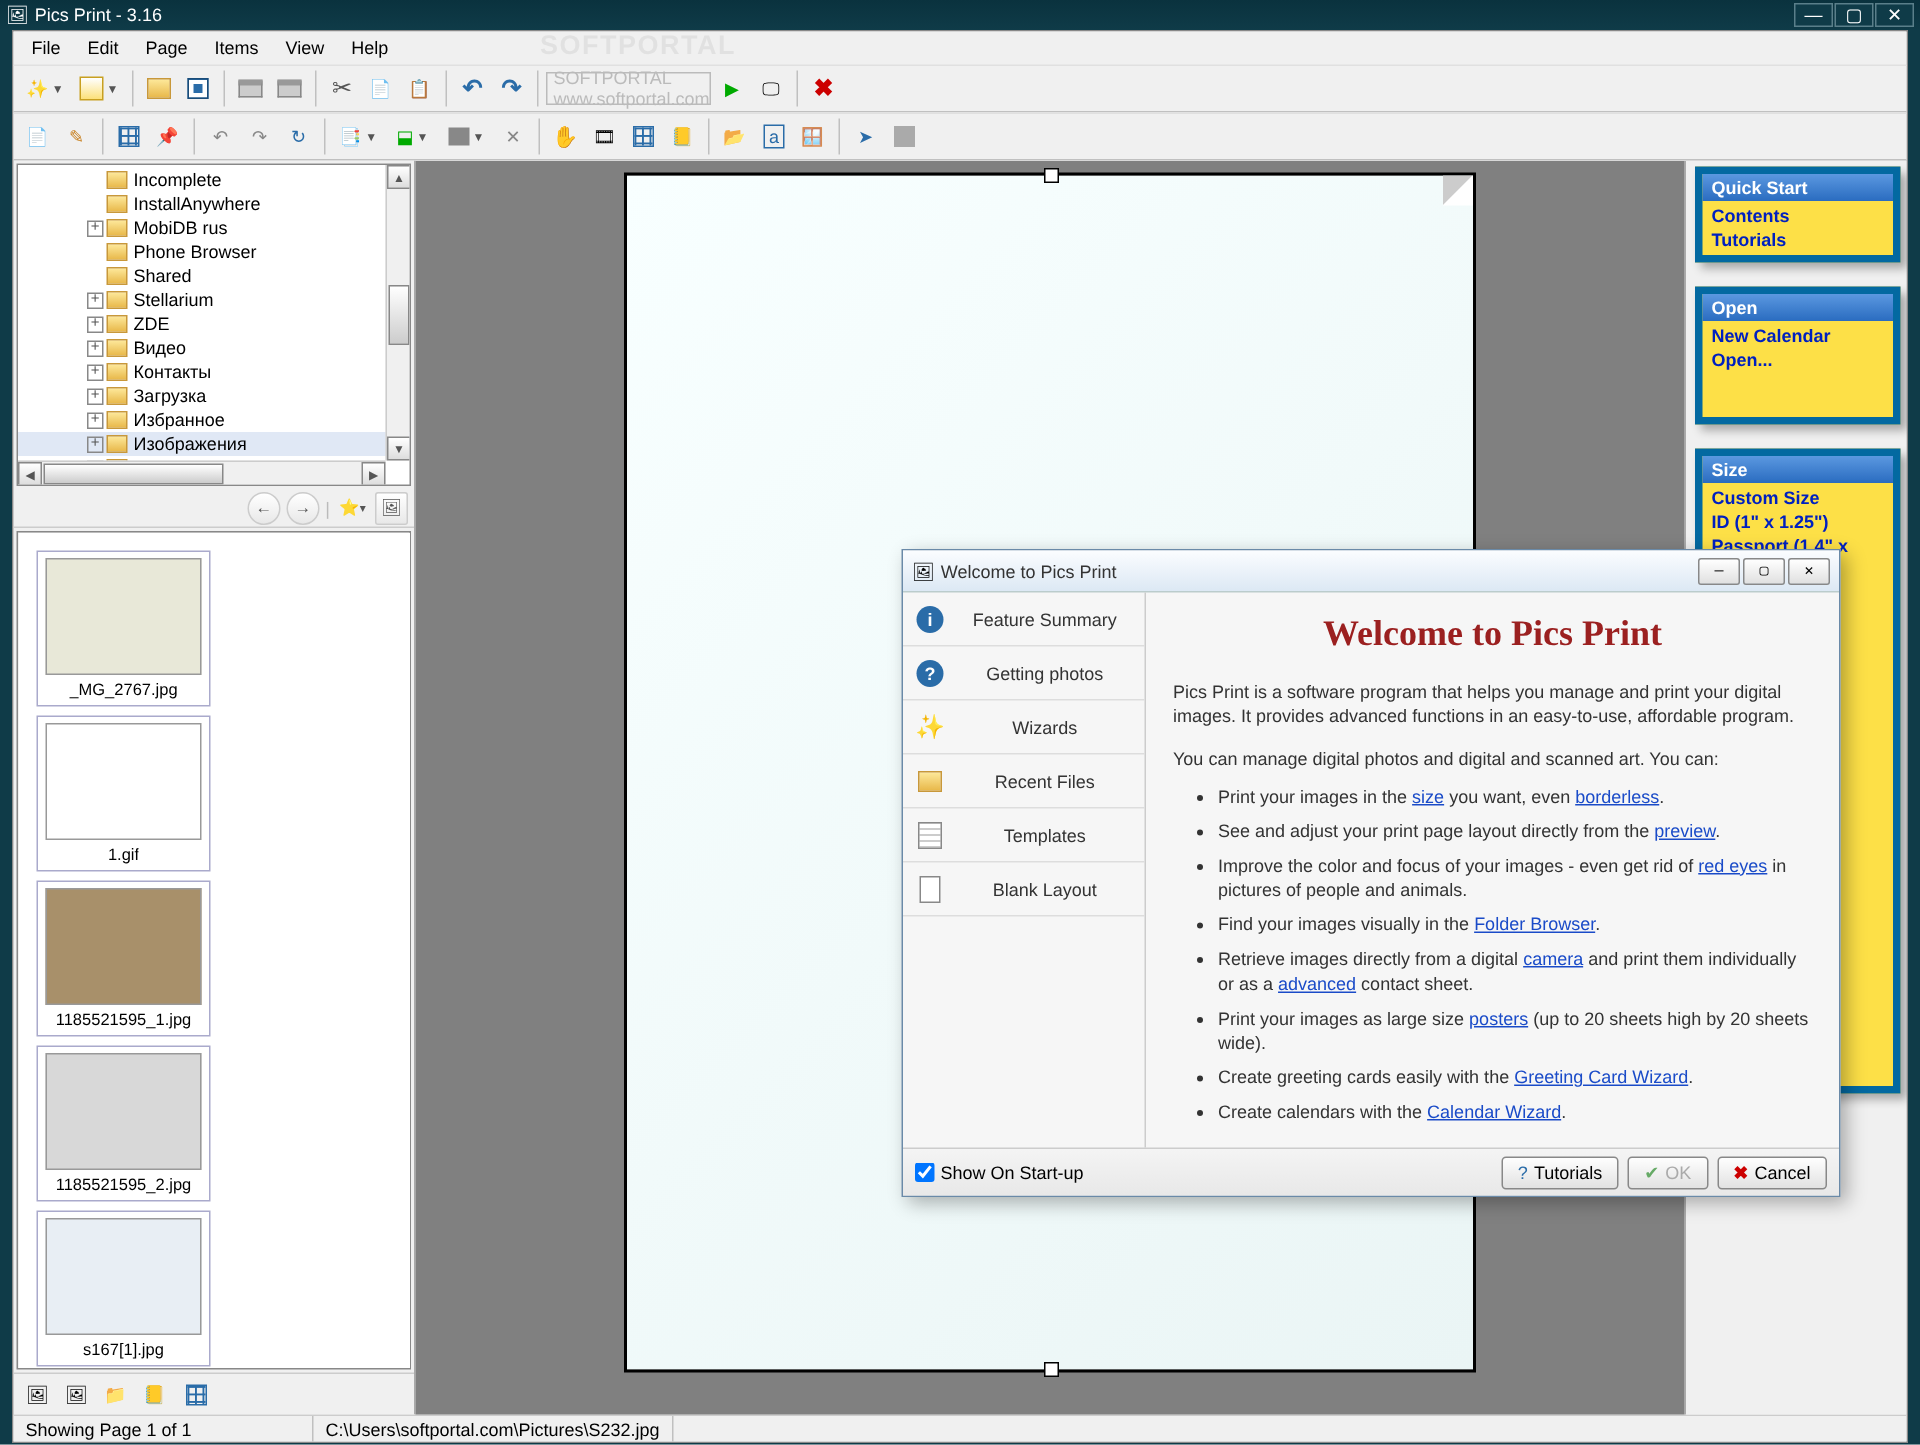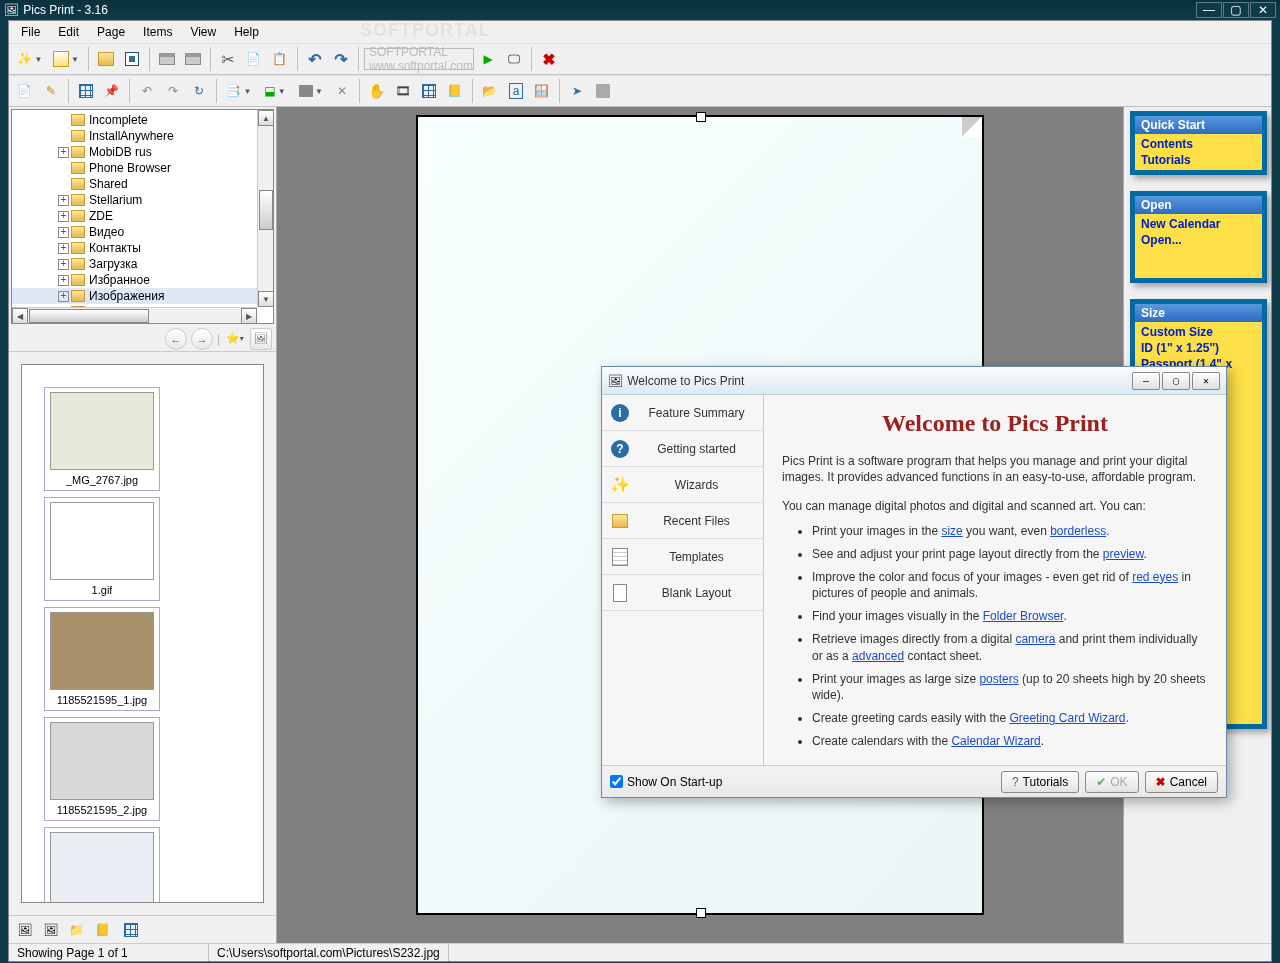--- a/index.html
+++ b/index.html
@@ -371,7 +371,7 @@
                 <span class="ic">
                   <span style="width:18px;height:18px;border-radius:9px;background:#2a6ca8;color:#fff;display:inline-flex;align-items:center;justify-content:center;font-weight:bold">?</span>
                 </span>
-                <span class="lbl">Getting started</span>
+                <span class="lbl">Getting photos</span>
               </div>
               <div class="modal-nav-item">
                 <span class="ic">

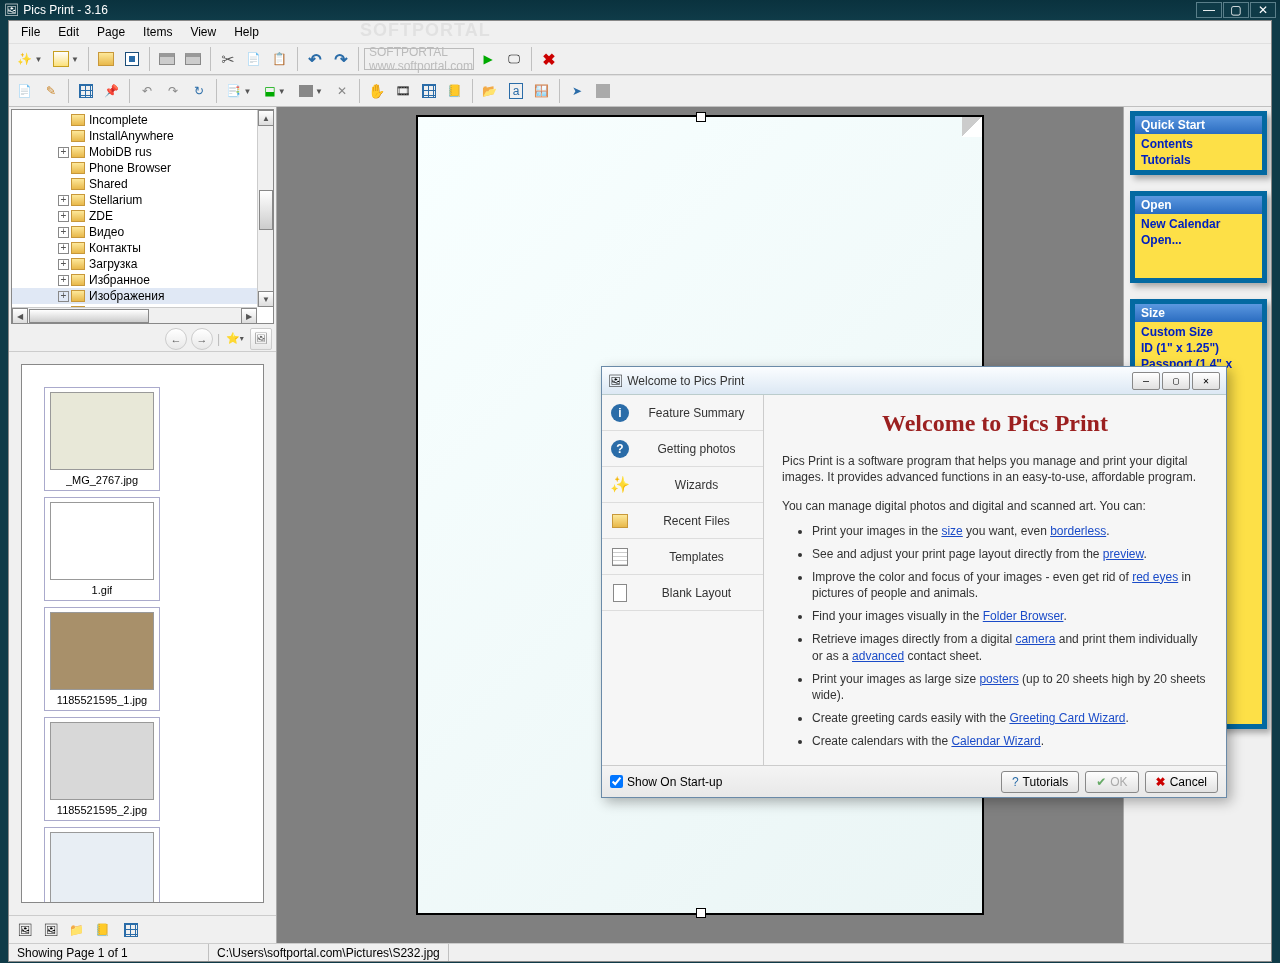--- a/index.html
+++ b/index.html
@@ -29,7 +29,7 @@
 .tree-scroll-btn { width: 16px; height: 16px; background: linear-gradient(#fff, #ddd); border: 1px solid #888; display: inline-flex; align-items: center; justify-content: center; font-size: 8px; color: #555; }
 .tree-nav-bar { height: 26px; display: flex; align-items: center; justify-content: flex-end; padding: 0 4px; gap: 4px; border-bottom: 1px solid #ccc; }
 .nav-btn { width: 22px; height: 22px; border: 1px solid #ccc; border-radius: 11px; background: linear-gradient(#fff, #e8e8e8); display: flex; align-items: center; justify-content: center; font-size: 11px; color: #555; }
-.thumb-grid { flex: 1; background: #fff; border: 1px solid #888; margin: 12px; padding: 22px; overflow-y: auto; display: flex; flex-wrap: wrap; gap: 6px; align-content: flex-start; }
+.thumb-grid { flex: 1; background: #fff; border: 1px solid #888; margin: 2px; padding: 12px; overflow-y: auto; display: flex; flex-wrap: wrap; gap: 6px; align-content: flex-start; }
 .thumb { width: 116px; border: 1px solid #aac; background: #fff; padding: 4px; display: flex; flex-direction: column; align-items: center; gap: 4px; }
 .thumb.selected { background: #1a73e8; color: #fff; }
 .thumb .img { width: 104px; height: 78px; background: #ddd; border: 1px solid #999; display: flex; align-items: center; justify-content: center; font-size: 10px; color: #666; }

